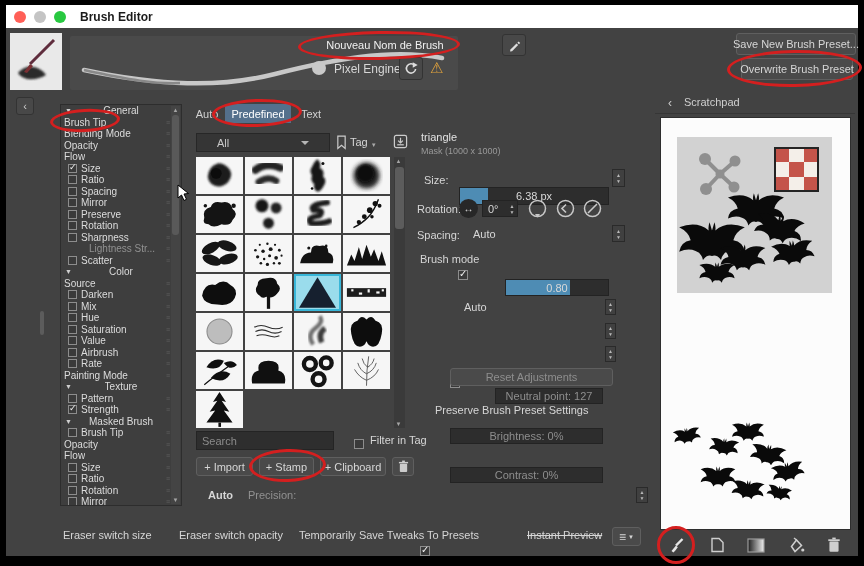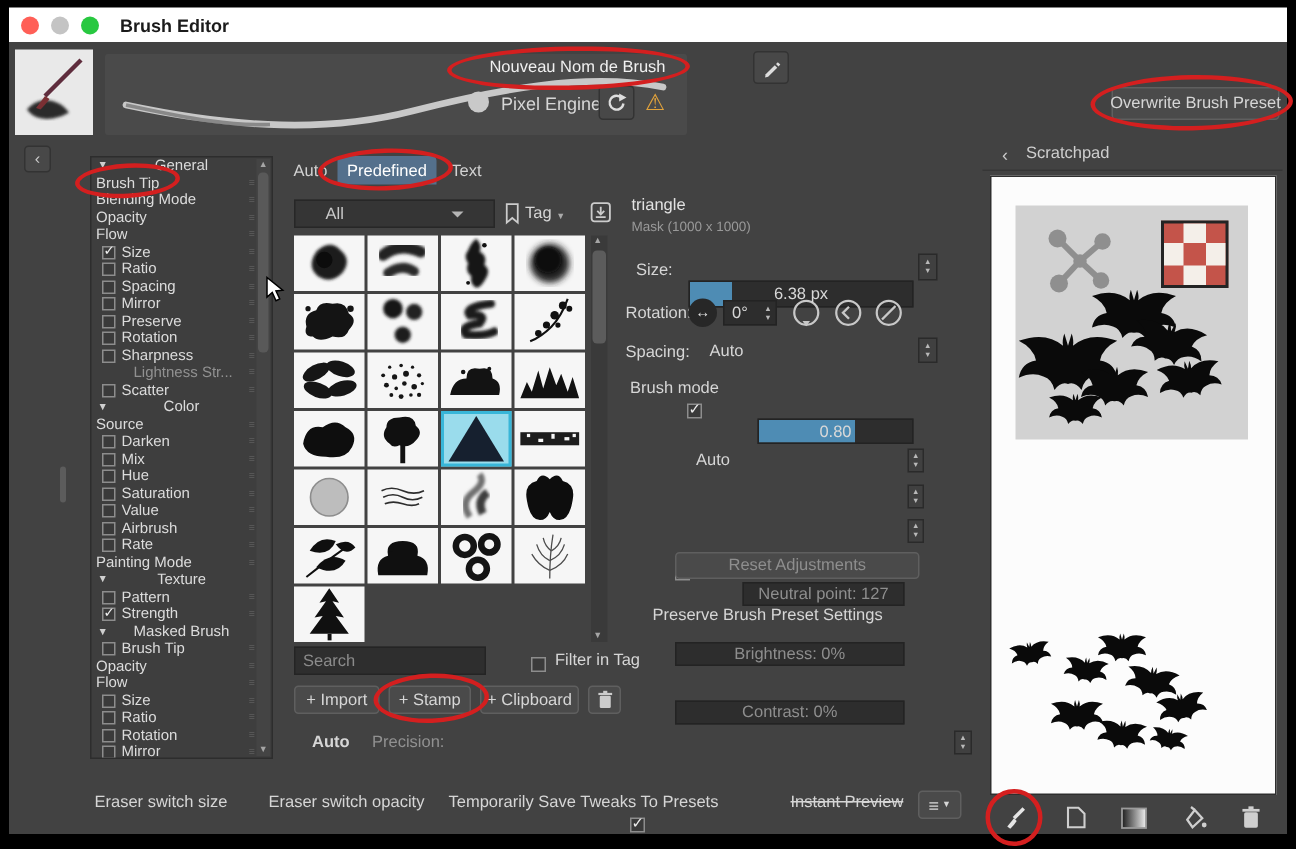--- a/index.html
+++ b/index.html
@@ -276,6 +276,7 @@
         <path d="M11.5 4.5 L13 3 L15 5 L13.5 6.5Z" fill="#ddd"></path>
       </svg>
   </div>
+  <div class="abs btn" style="left:736px;top:33px;width:120px;height:22px">Save New Brush Preset...</div>
   <div class="abs btn" style="left:741px;top:58px;width:112px;height:22px">Overwrite Brush Preset</div>
 
   

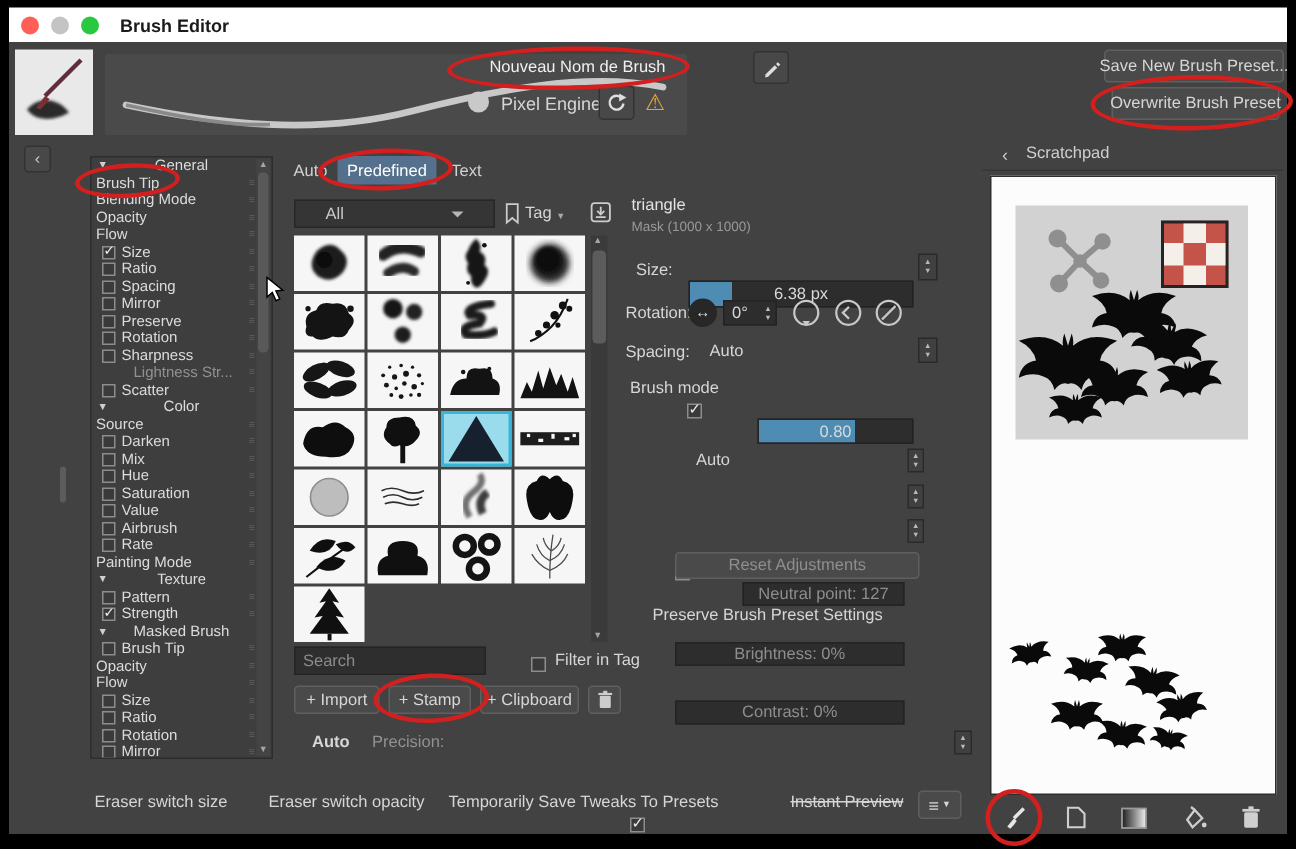--- a/index.html
+++ b/index.html
@@ -618,7 +618,7 @@
     <div class="scroll-arrow" style="bottom:1px">▼</div>
   </div>
 
-  <div class="abs" style="left:196px;top:431px;width:128px;height:19px;background:#2e2e2e;border:1px solid #242424;display:flex;align-items:center;padding:0 5px">
+  <div class="abs" style="left:196px;top:431px;width:138px;height:19px;background:#2e2e2e;border:1px solid #242424;display:flex;align-items:center;padding:0 5px">
     <span style="color:#8b8b8b;font-size:11px">Search</span>
   </div>
   <span class="abs cb" style="left:354px;top:435px"></span>

